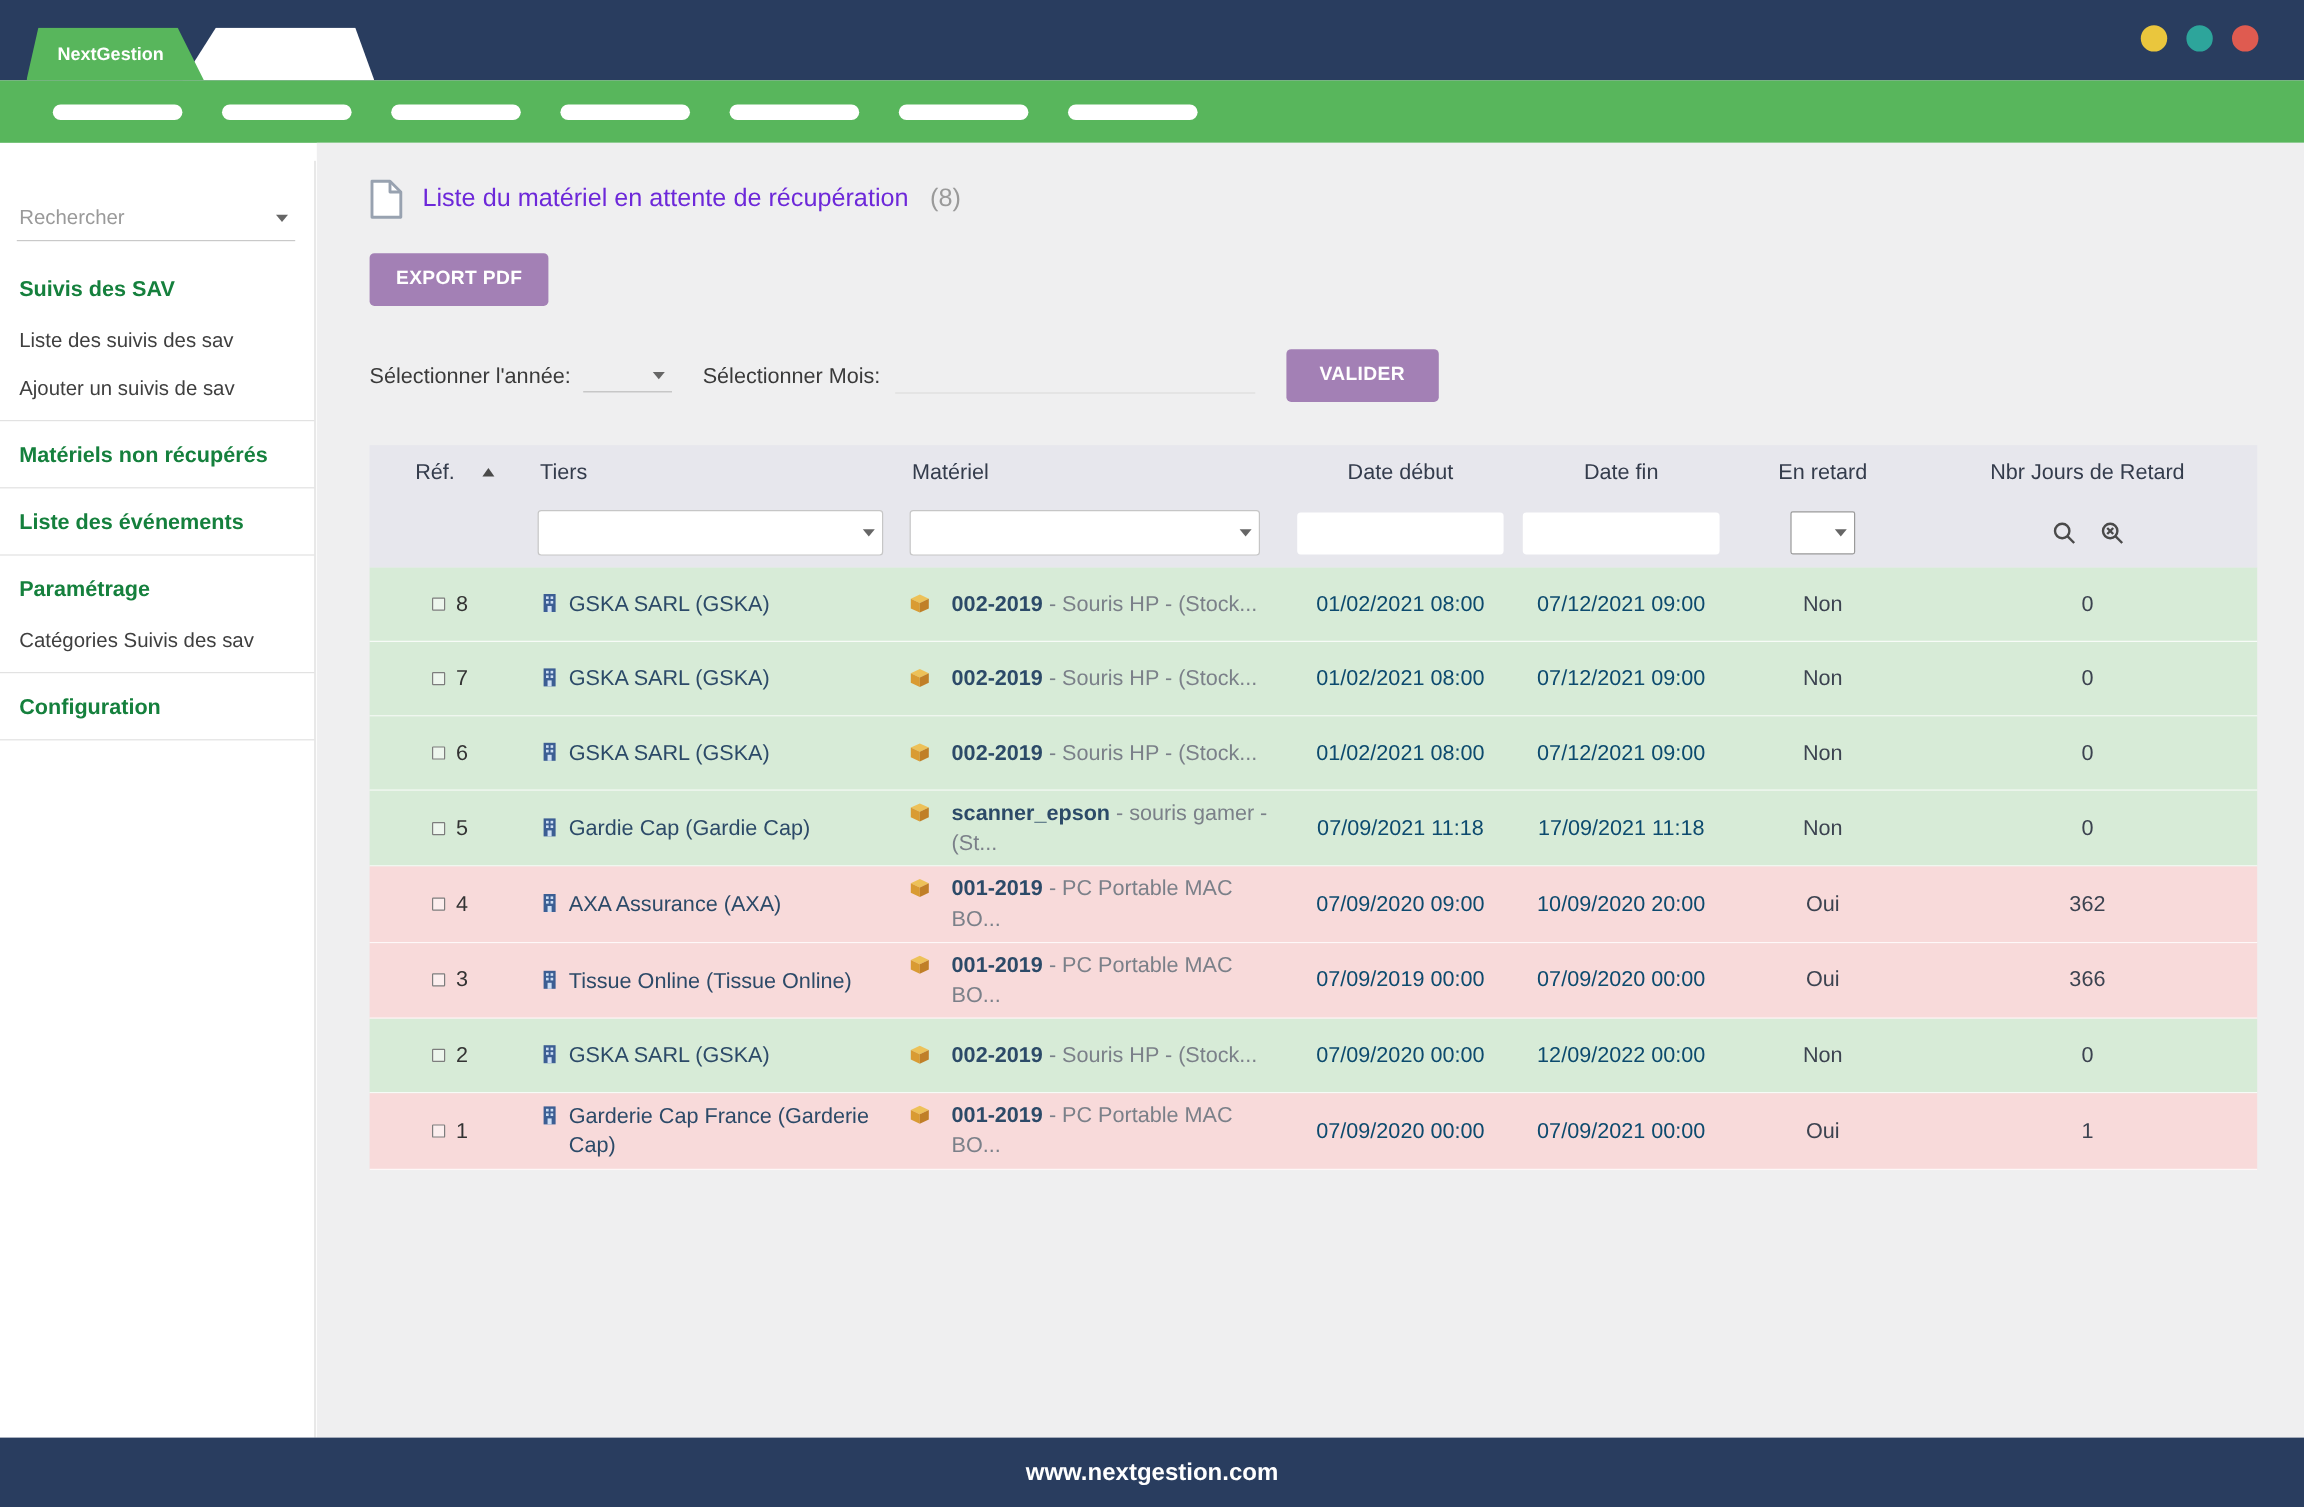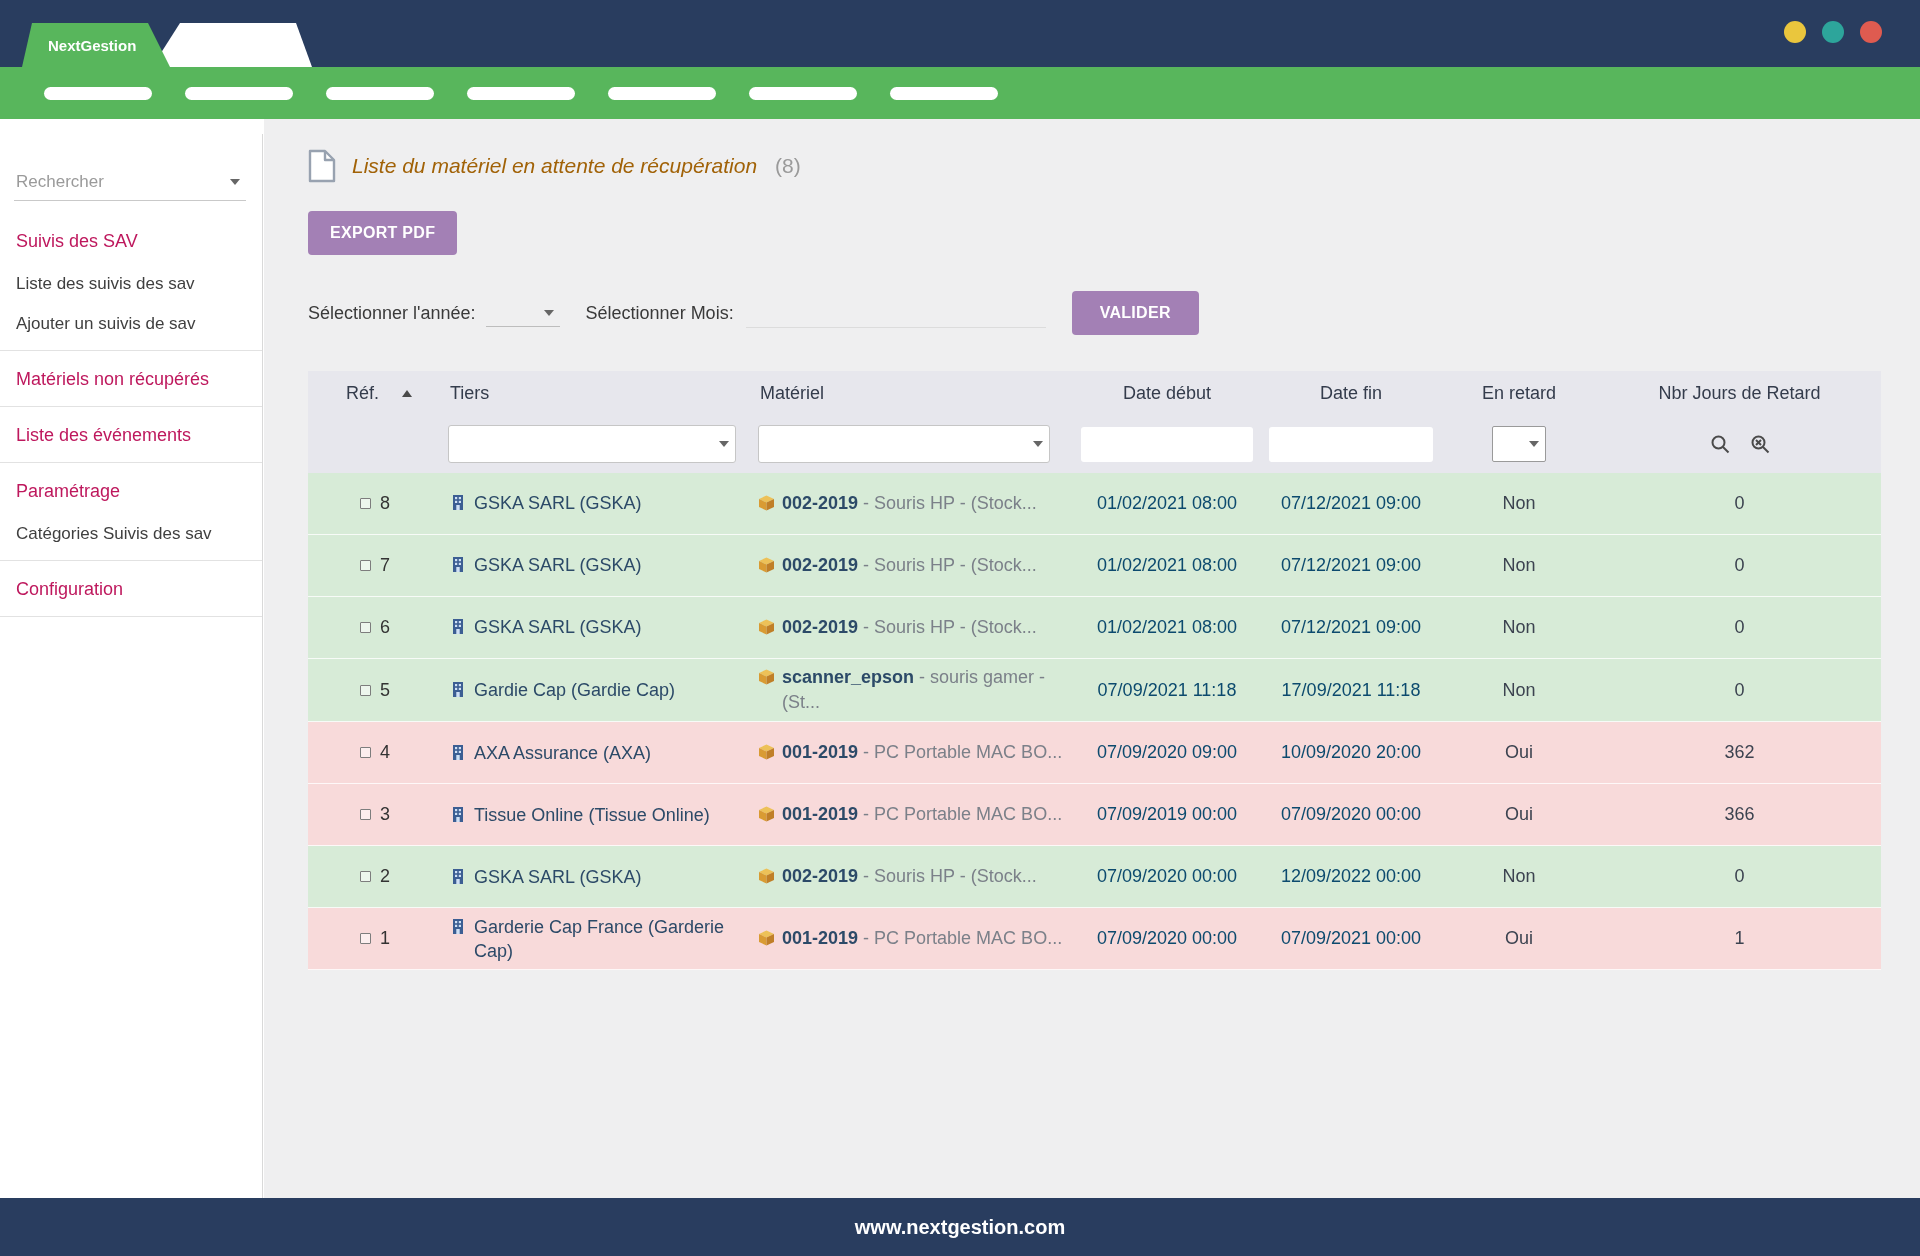--- a/index.html
+++ b/index.html
@@ -60,7 +60,7 @@
     background: #efeff0; padding: 30px 38px 0 44px; overflow: hidden;
   }
   .title-row { display: flex; align-items: center; gap: 16px; margin-bottom: 28px; }
-  .page-title { font-size: 21px; color: #a16207; font-style: italic; }
+  .page-title { font-size: 21px; color: #6d28d9; }
   .page-count { font-size: 21px; color: #9a9a9a; margin-left: 2px; }
 
   .btn-purple {

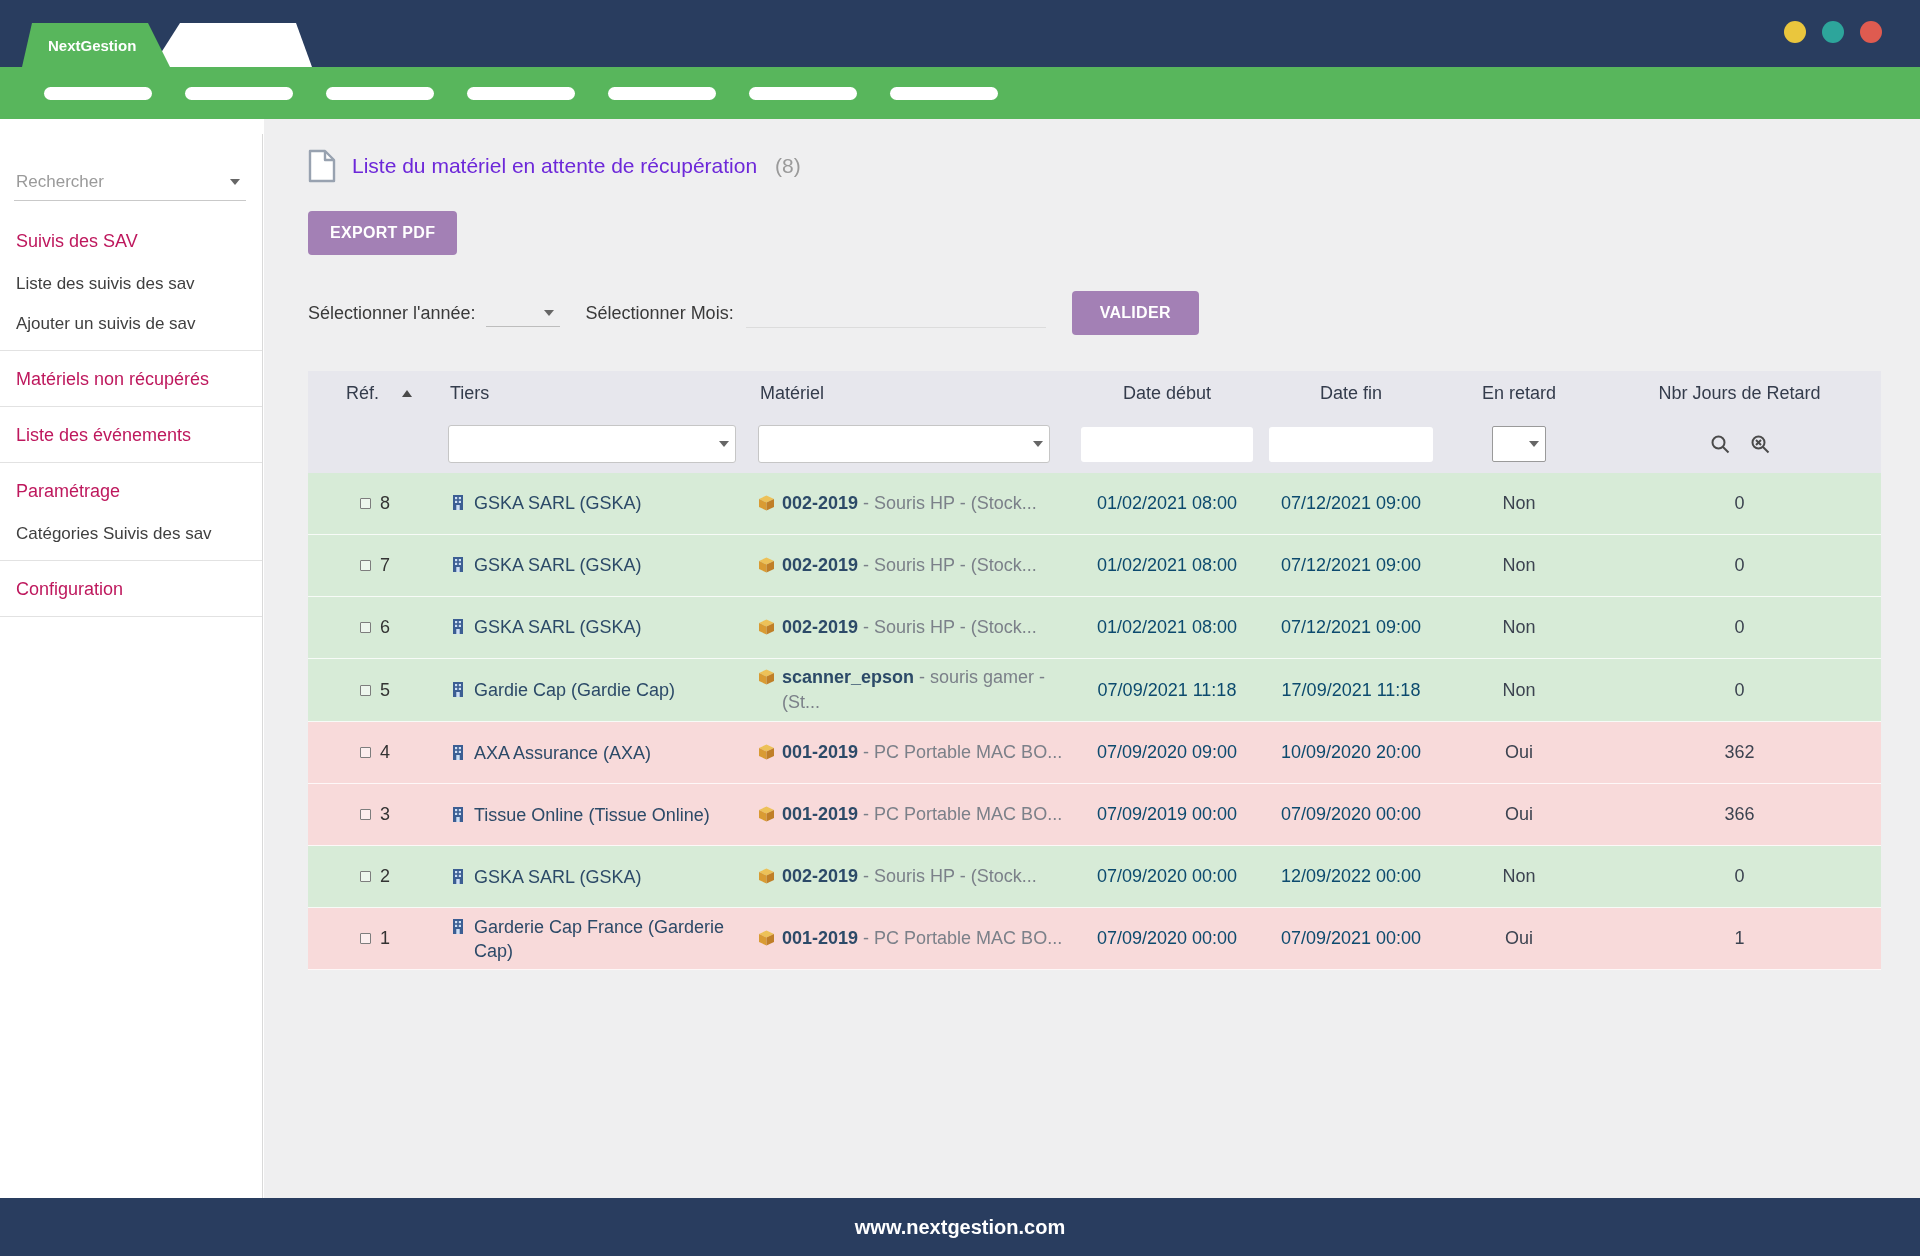--- a/index.html
+++ b/index.html
@@ -51,7 +51,7 @@
     border-left: 5px solid transparent; border-right: 5px solid transparent; border-top: 6px solid #666;
   }
   .sb-item { padding: 10px 16px; font-size: 17px; color: #3f3f3f; cursor: pointer; }
-  .sb-item.bold { font-weight: normal; font-size: 18px; color: #be185d; padding-top: 12px; padding-bottom: 12px; }
+  .sb-item.bold { font-weight: bold; font-size: 18px; color: #15803d; padding-top: 12px; padding-bottom: 12px; }
   .sb-item.divider { border-bottom: 1px solid #e2e2e2; padding-bottom: 16px; margin-bottom: 6px; }
 
   

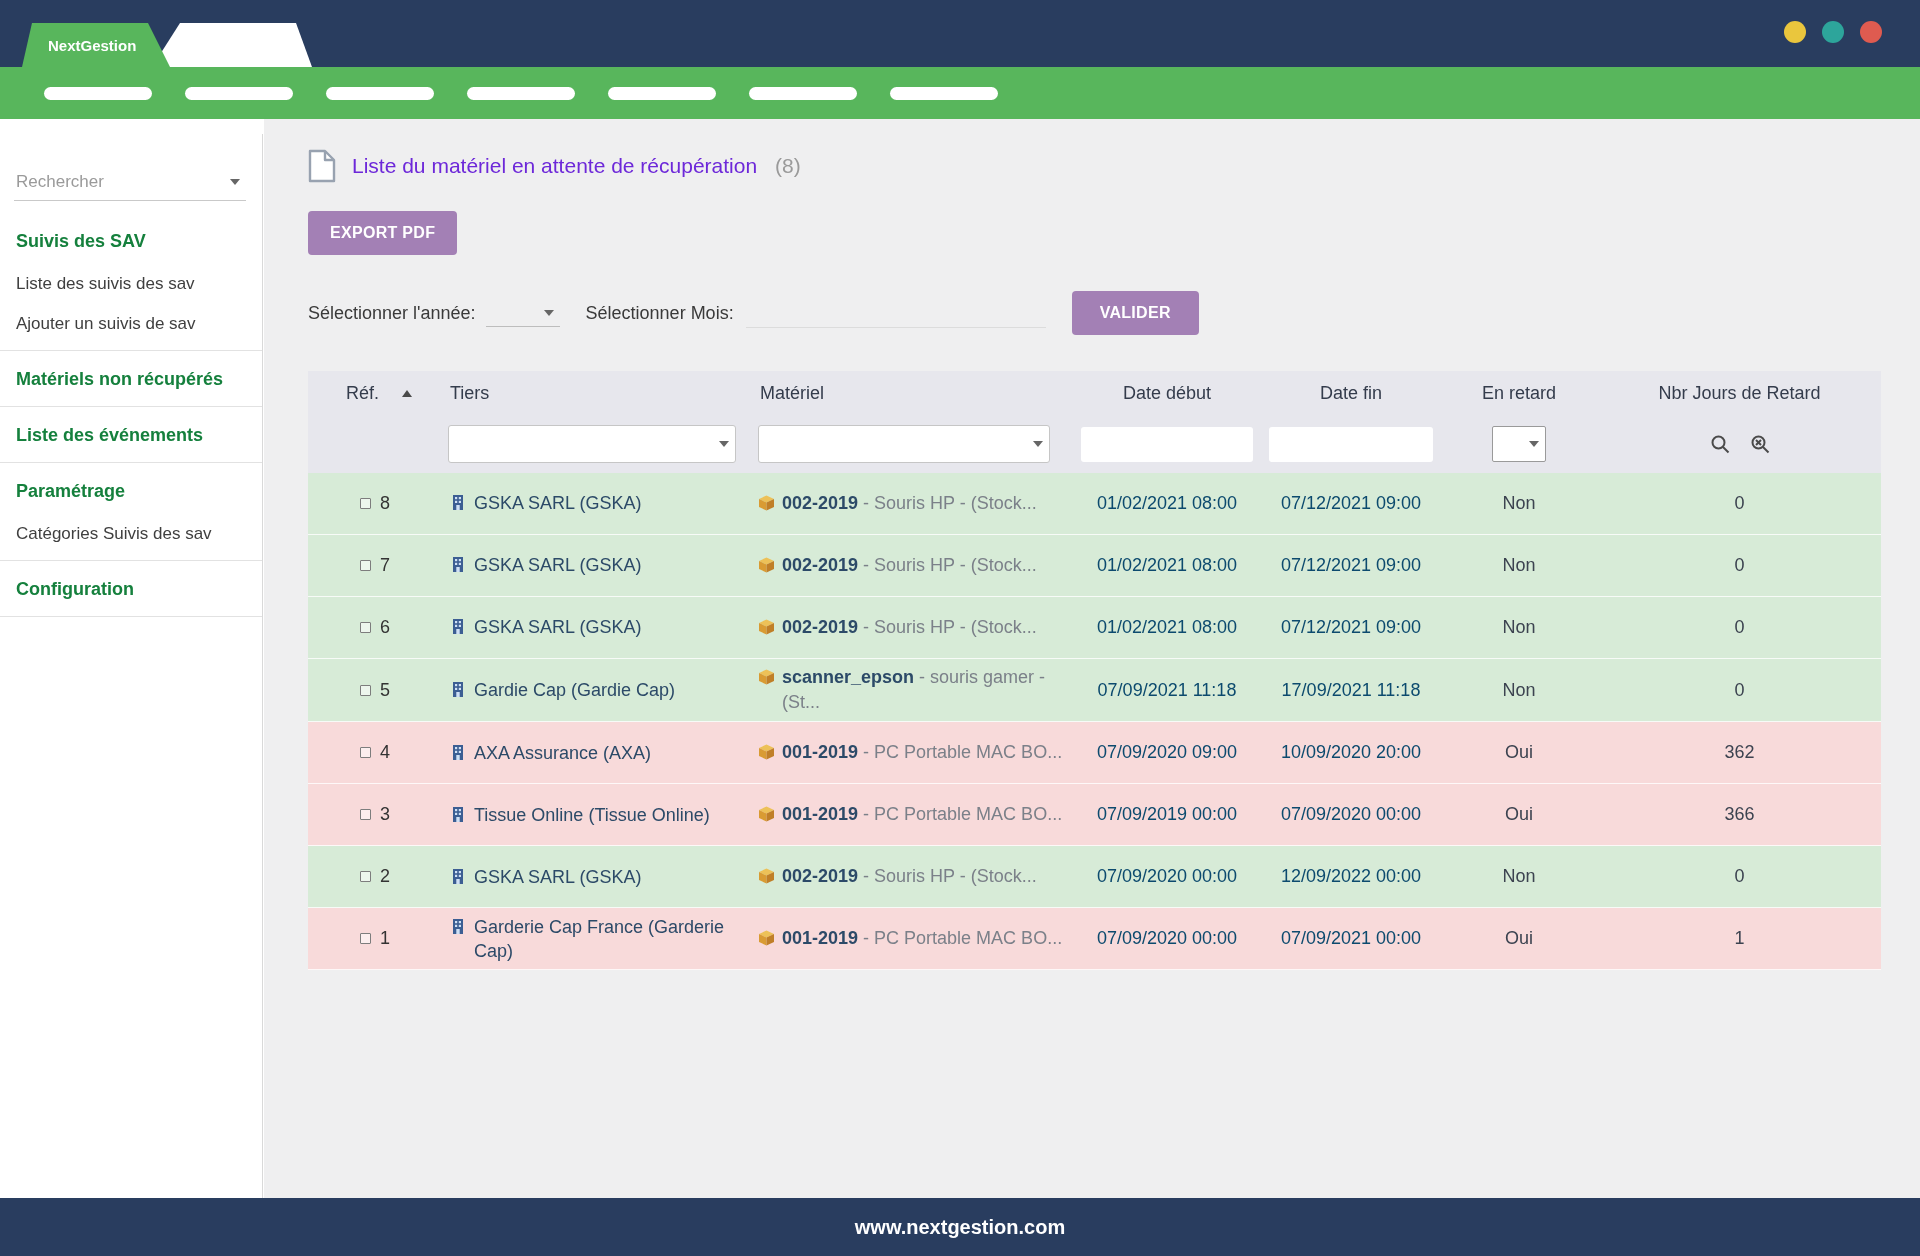--- a/index.html
+++ b/index.html
@@ -121,7 +121,7 @@
   .ref-ico { width: 11px; height: 11px; border: 1px solid #7d7d7d; background: rgba(255,255,255,0.55); border-radius: 1px; display: inline-block; }
   .c-tiers { display: flex; align-items: flex-start; gap: 8px; padding-left: 4px; padding-right: 14px; line-height: 1.35; }
   .c-tiers svg { flex: 0 0 auto; margin-top: 3px; }
-  .c-mat { display: flex; align-items: flex-start; gap: 7px; padding-left: 2px; padding-right: 8px; line-height: 1.4; }
+  .c-mat { display: flex; align-items: flex-start; gap: 18px; padding-left: 2px; padding-right: 8px; line-height: 1.4; }
   .c-mat svg { flex: 0 0 auto; margin-top: 4px; }
   .link-name { color: #2c4a68; cursor: pointer; }
   .mat-code { color: #2c4a68; font-weight: bold; cursor: pointer; }

